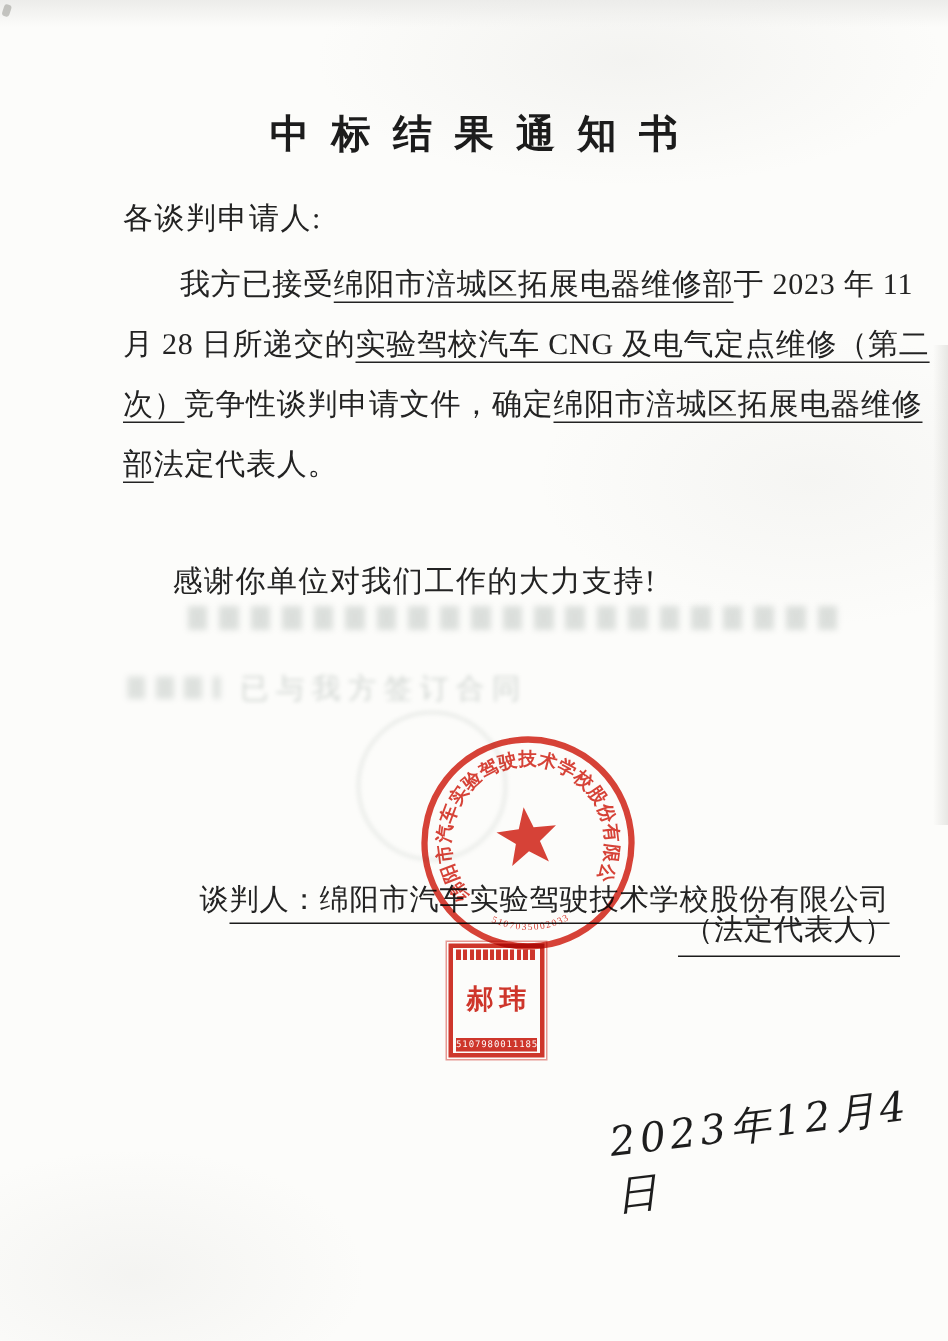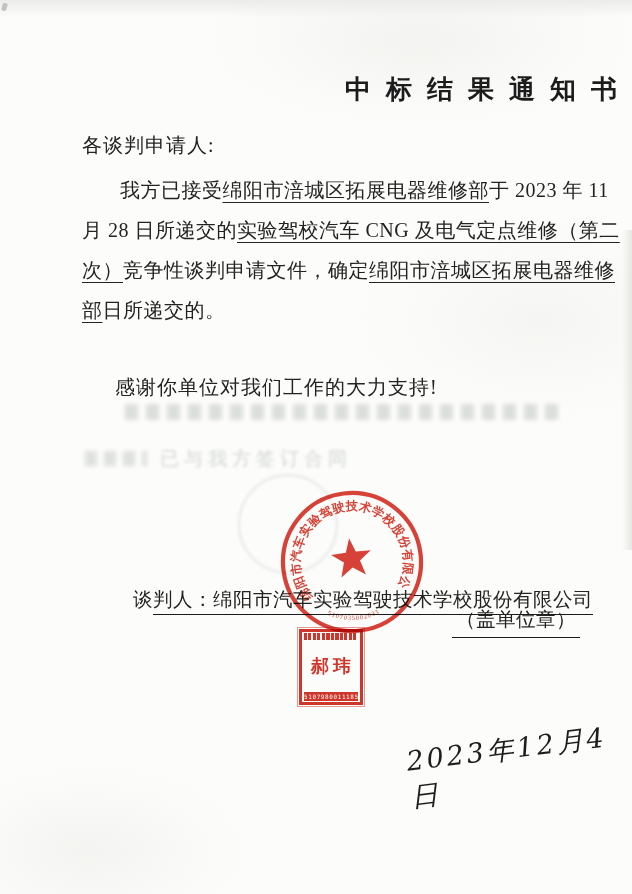--- a/index.html
+++ b/index.html
@@ -19,7 +19,7 @@
   .scan-speck{position:absolute;left:2px;top:3px;width:5px;height:8px;background:#9a9a96;
     opacity:.55;border-radius:2px;transform:rotate(18deg);}
 
-  .title{position:absolute;top:72px;left:0;right:0;margin:0;text-align:right;
+  .title{position:absolute;top:72px;left:0;right:0;margin:0;text-align:center;
     font-size:26px;font-weight:bold;letter-spacing:15px;text-indent:15px;color:#1c1c1c;}
 
   .salutation{position:absolute;left:82px;top:132px;font-size:20px;letter-spacing:1px;text-align:center;}

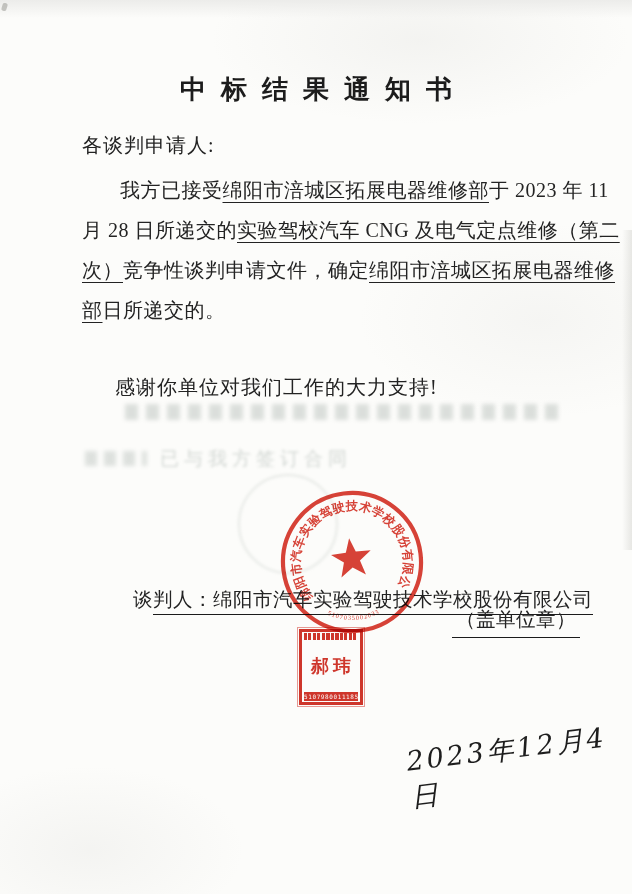--- a/index.html
+++ b/index.html
@@ -88,7 +88,7 @@
     <div class="line indent"><span>我方已接受</span><span class="u">绵阳市涪城区拓展电器维修部</span><span>于 2023 年 11</span></div>
     <div class="line"><span>月 28 日所递交的</span><span class="u">实验驾校汽车 CNG 及电气定点维修（第二</span></div>
     <div class="line"><span class="u">次）</span><span>竞争性谈判申请文件，确定</span><span class="u">绵阳市涪城区拓展电器维修</span></div>
-    <div class="line"><span class="u">部</span><span>日所递交的。</span></div>
+    <div class="line"><span class="u">部</span><span>法定代表人。</span></div>
   </div>
 
   <div class="thanks">感谢你单位对我们工作的大力支持!</div>

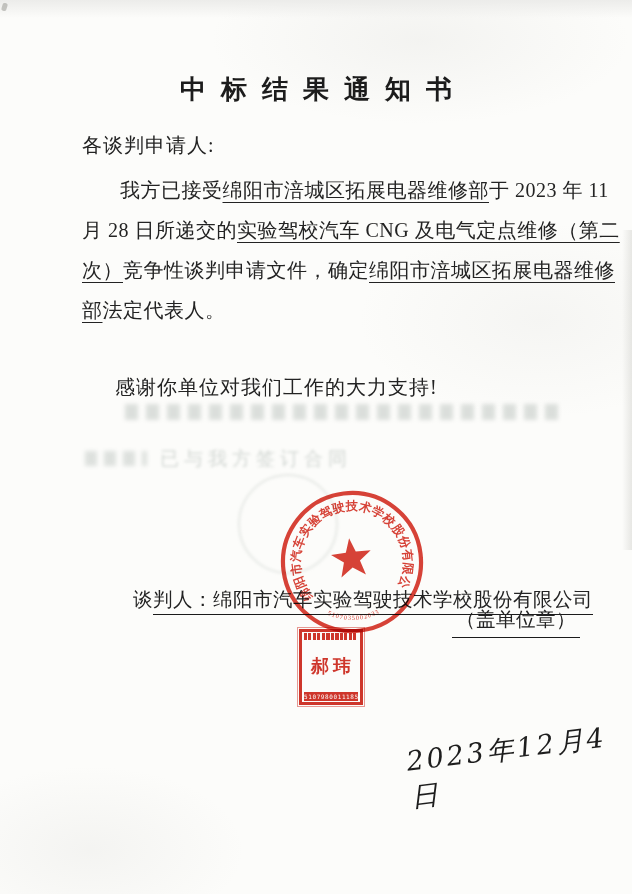--- a/index.html
+++ b/index.html
@@ -100,7 +100,7 @@
 
   <div class="sign-negotiator"><span>谈</span><span class="uline"><span>判人：</span><span>绵阳市汽车实验驾驶技术学校股份有限公司</span></span></div>
 
-  <div class="unit-note">（盖单位章）</div>
+  <div class="unit-note">（法定代表人）</div>
 
 
   <div class="date">2023年12月4日</div>

